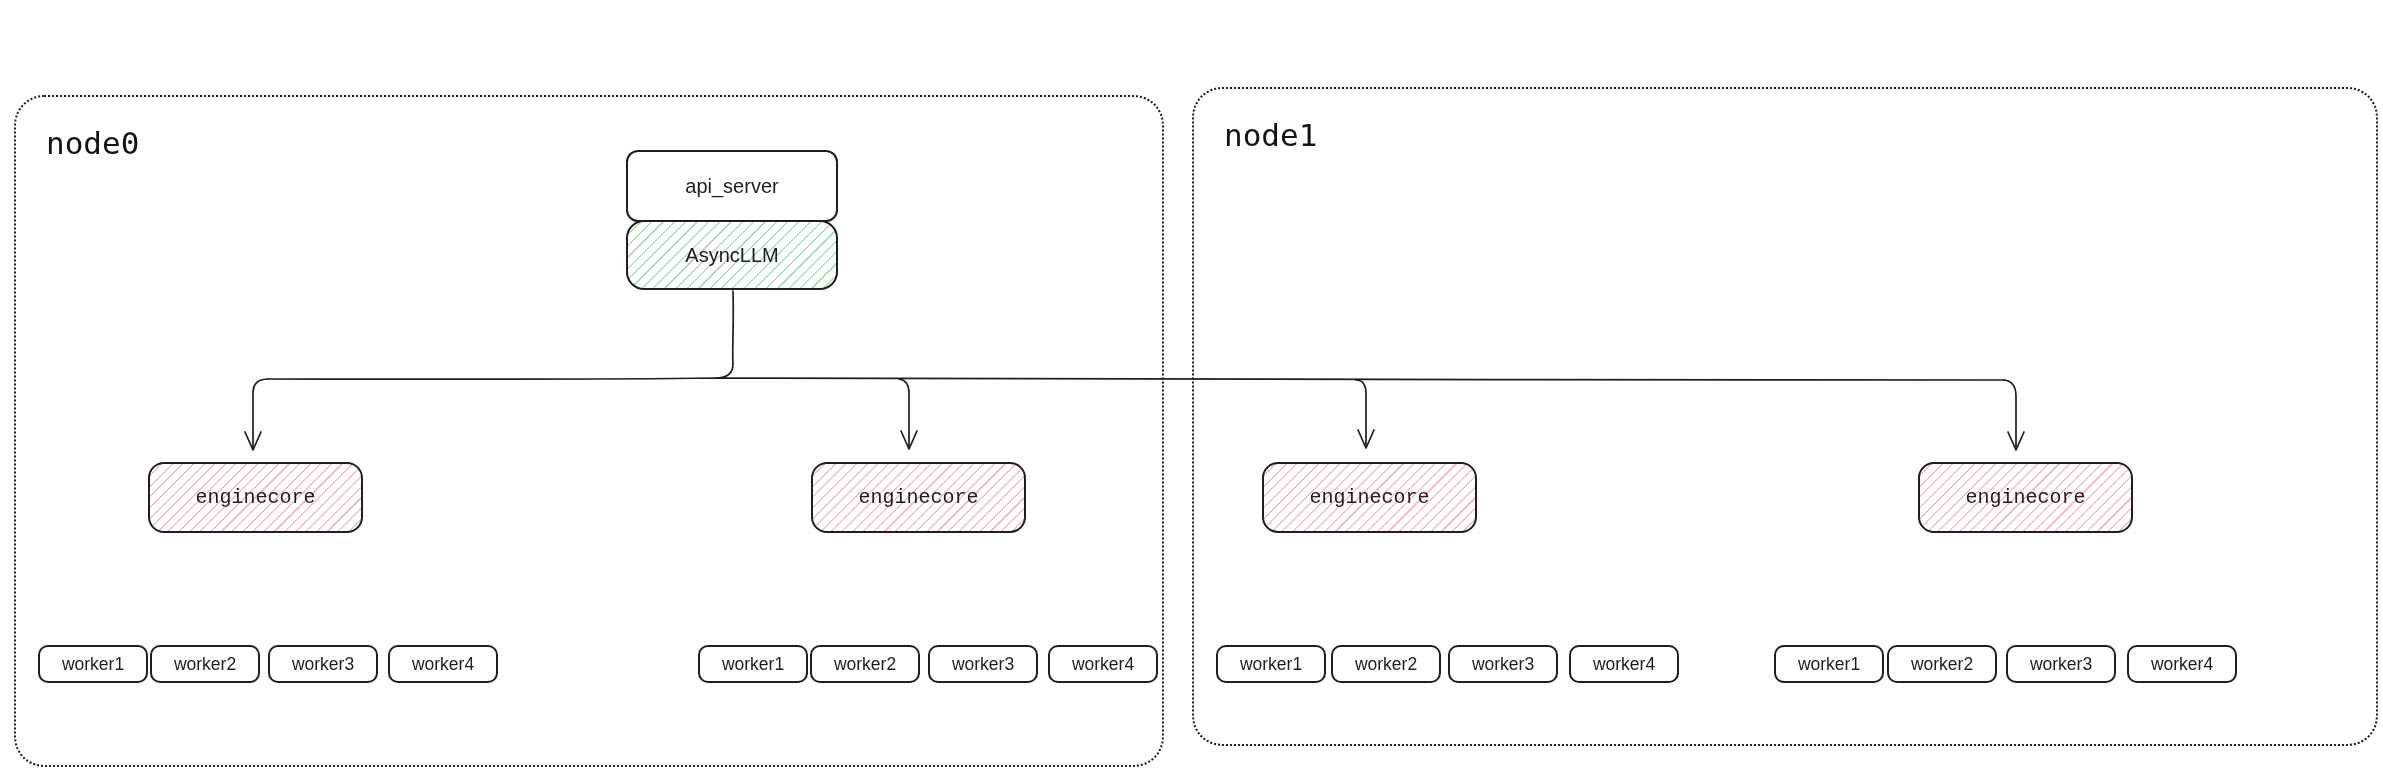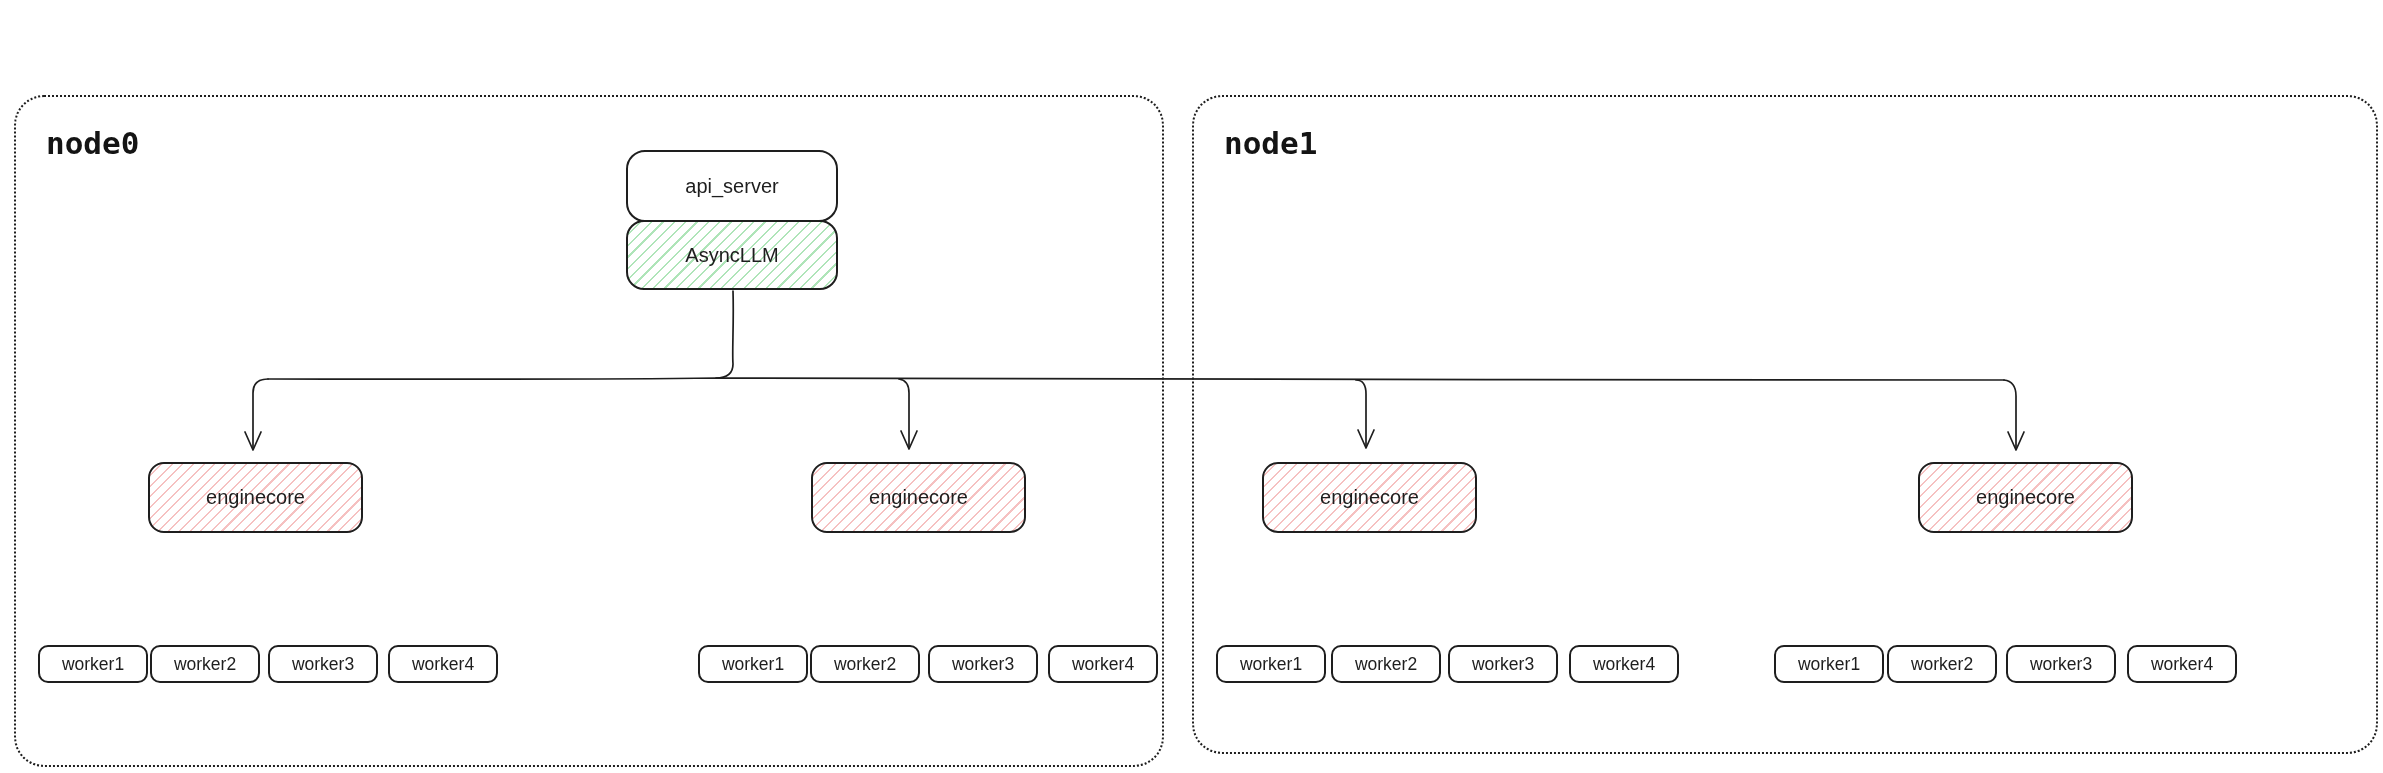--- a/index.html
+++ b/index.html
@@ -35,7 +35,7 @@
     top: 28px;
     font-family: "DejaVu Sans Mono", monospace;
     font-size: 31px;
-    font-weight: 700;
+    font-weight: 400;
     color: #141414;
     white-space: nowrap;
   }

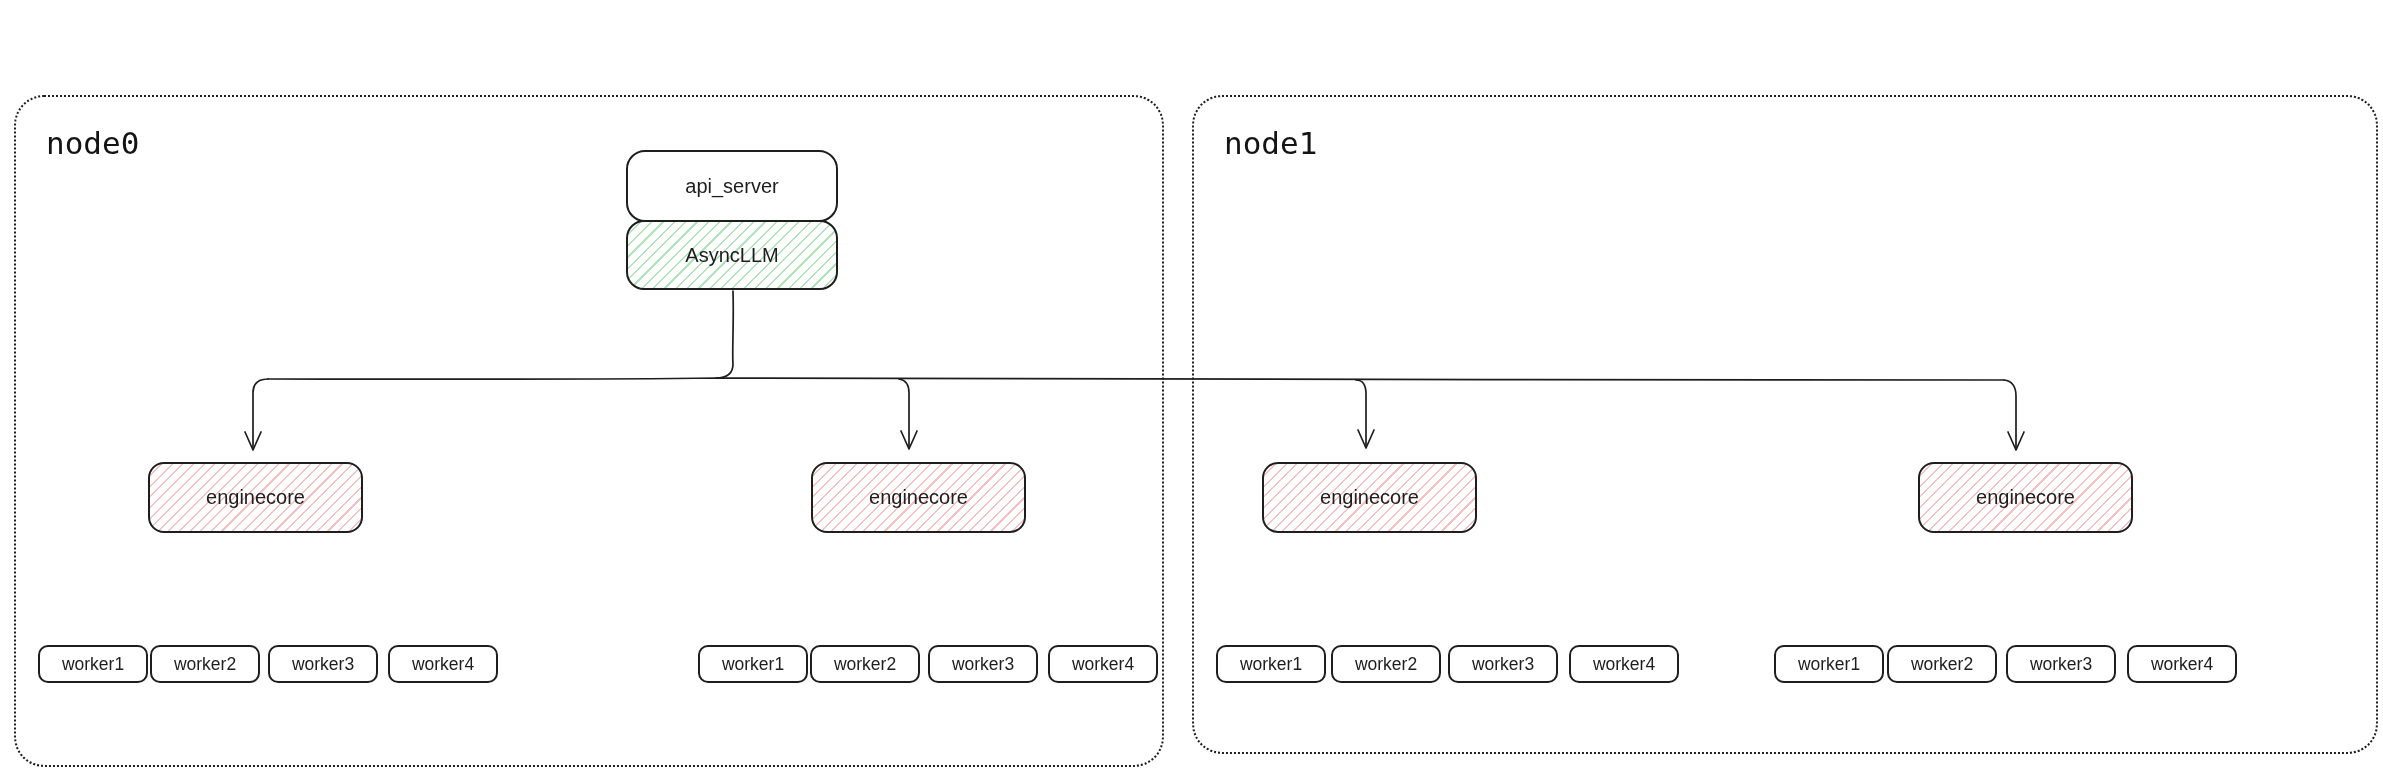--- a/index.html
+++ b/index.html
@@ -40,7 +40,7 @@
     white-space: nowrap;
   }
   #node0 { left: 14px;   top: 95px; width: 1146px; height: 668px; }
-  #node1 { left: 1192px; top: 95px; width: 1182px; height: 655px; }
+  #node1 { left: 1192px; top: 87px; width: 1182px; height: 655px; }
 
   .shape {
     position: absolute;

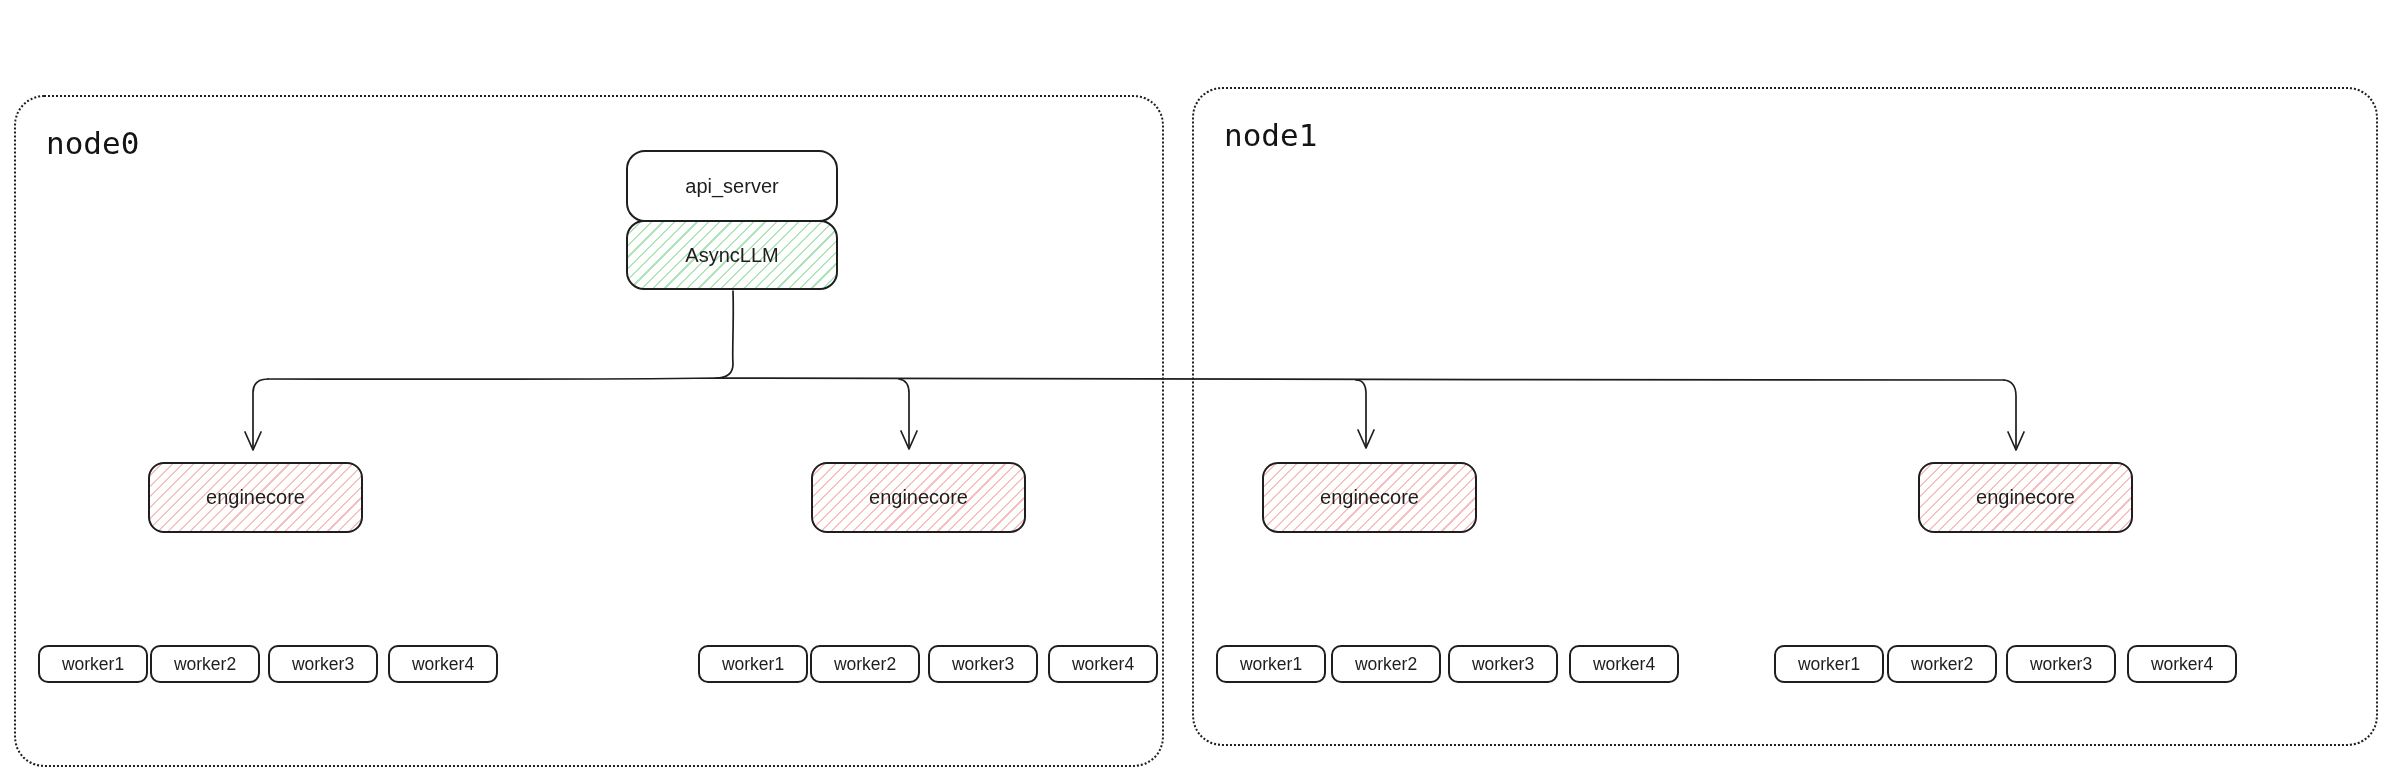--- a/index.html
+++ b/index.html
@@ -57,7 +57,7 @@
   }
   .api-server {
     left: 626px; top: 150px; width: 212px; height: 72px;
-    border-radius: 19px;
+    border-radius: 12px;
   }
   .async-llm {
     left: 626px; top: 220px; width: 212px; height: 70px;

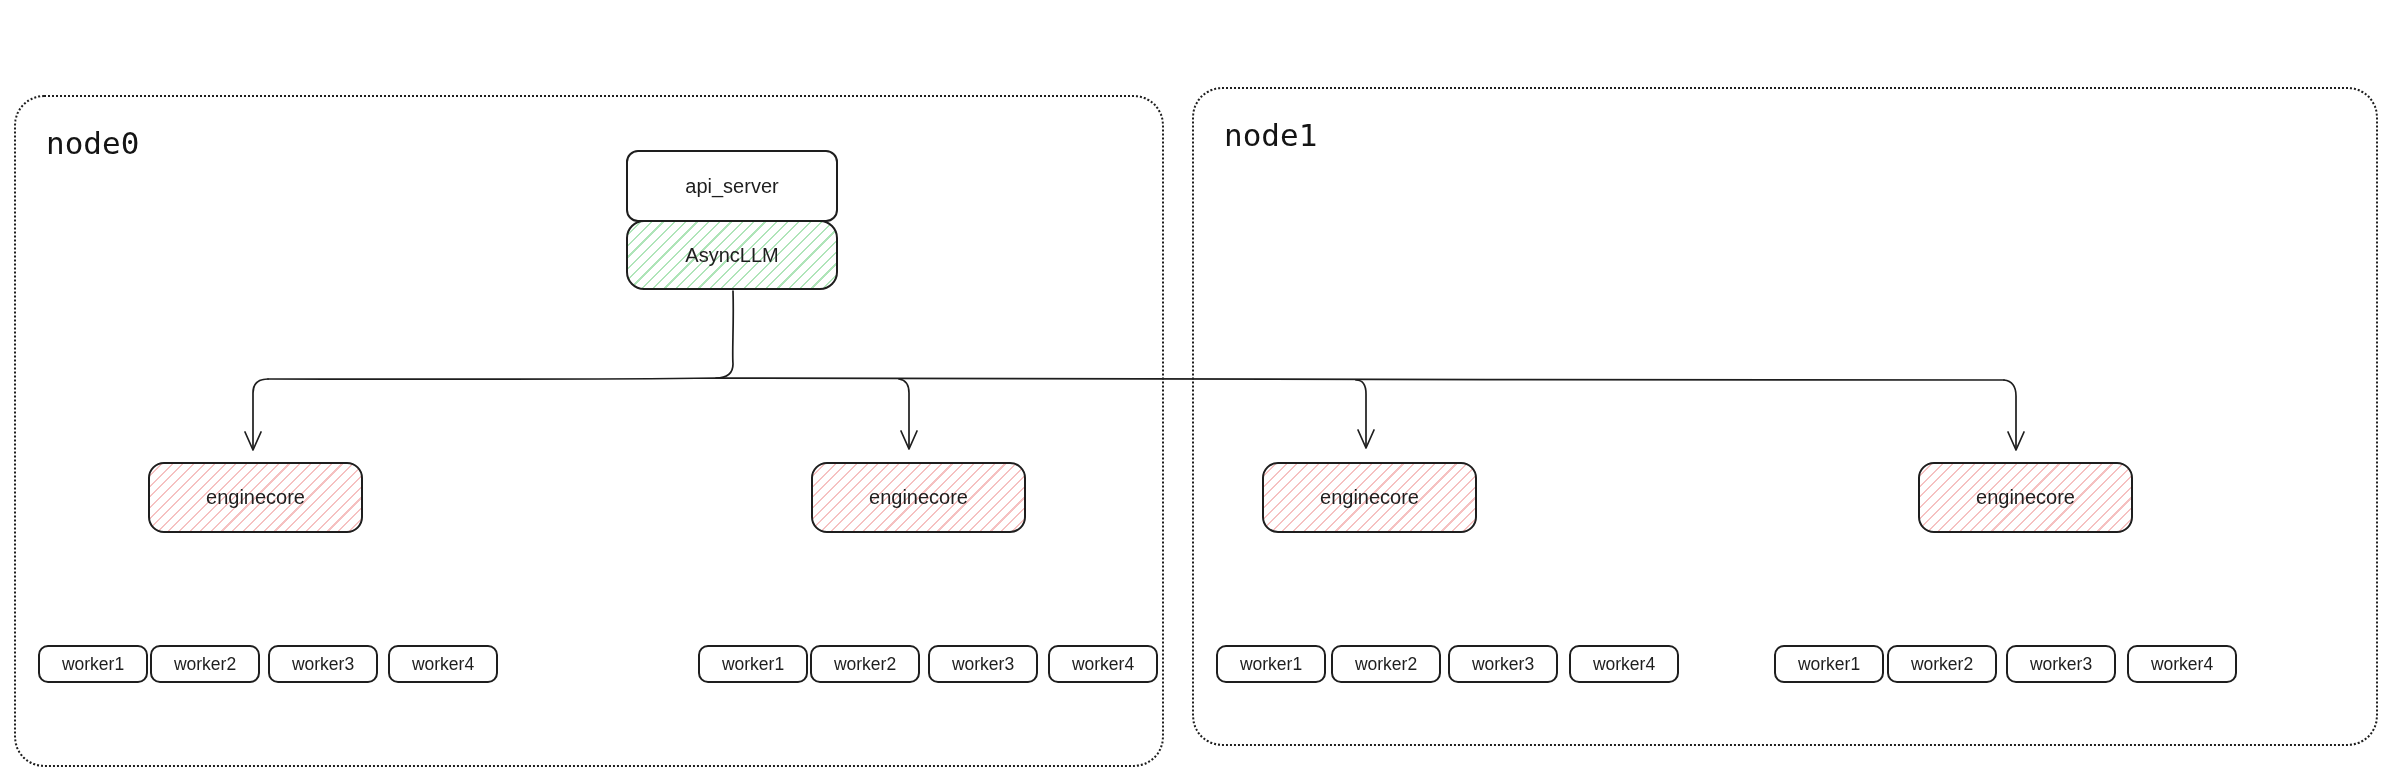--- a/index.html
+++ b/index.html
@@ -76,6 +76,7 @@
       rgba(224, 49, 49, 0.30) 0px, rgba(224, 49, 49, 0.30) 1.5px,
       transparent 1.5px, transparent 7.5px
     );
+    font-family: Liberation Mono, monospace;
   }
   #engine0 { left: 148px; }
   #engine1 { left: 811px; }

